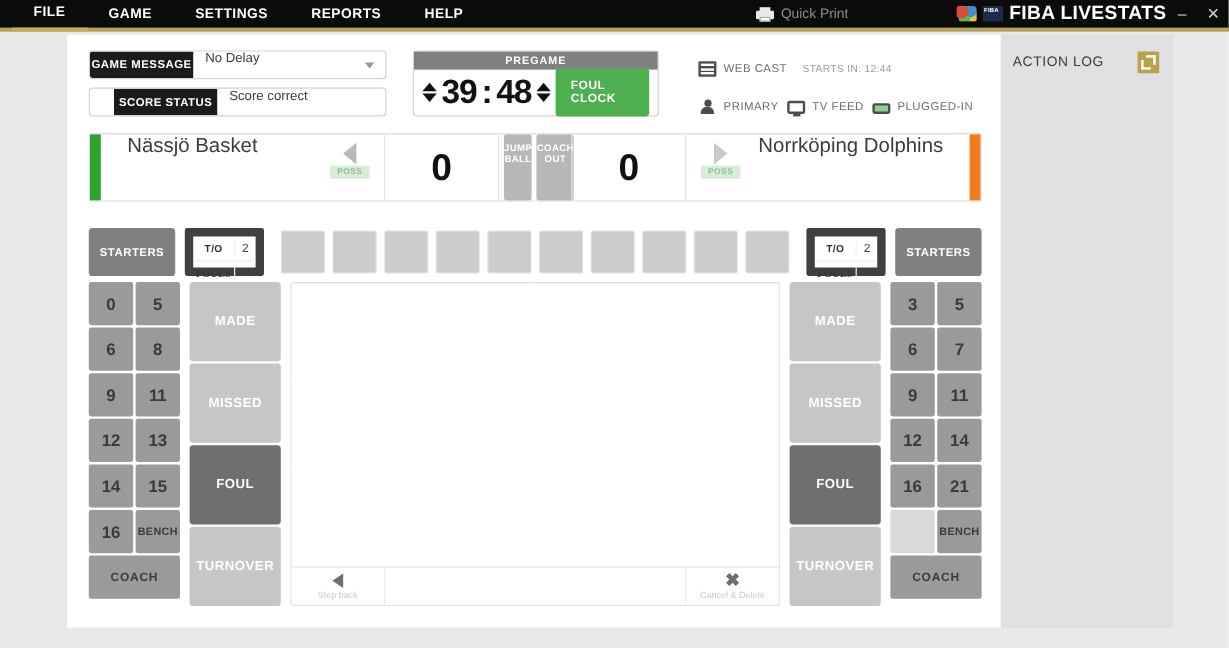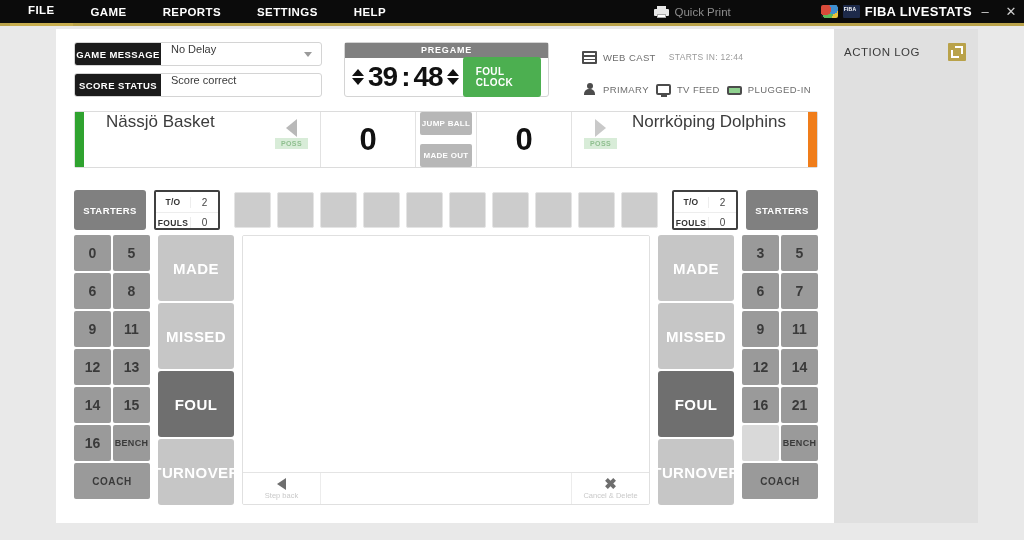--- a/index.html
+++ b/index.html
@@ -179,8 +179,8 @@
     <div class="menu">
       <div class="menu-item active">FILE</div>
       <div class="menu-item">GAME</div>
+      <div class="menu-item">SETTINGS</div>
       <div class="menu-item">REPORTS</div>
-      <div class="menu-item">SETTINGS</div>
       <div class="menu-item">HELP</div>
     </div>
     <div class="topbar-right">

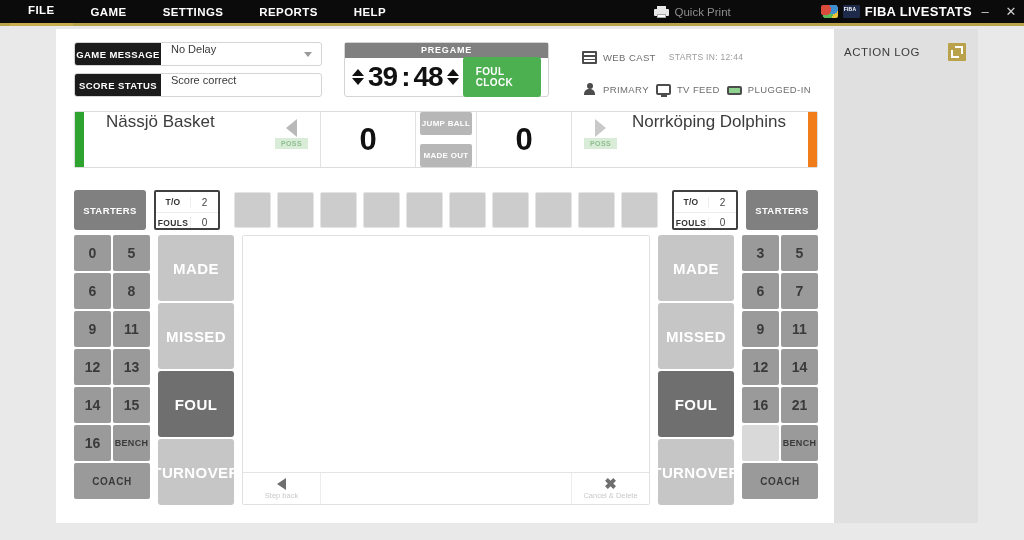--- a/index.html
+++ b/index.html
@@ -37,7 +37,7 @@
       radial-gradient(circle at 78% 72%, #e8c33c 0 32%, transparent 33%), #1b1b1b; }
   .logo-b { width: 17px; height: 13px; background: #1d2a4a; border-radius: 1px; position: relative; }
   .logo-b::after { content: "FIBA"; position: absolute; left: 1px; top: 1px; font-size: 5px; color: #fff; font-weight: bold; letter-spacing: .2px; }
-  .brandname { color: #ffffff; font-size: 13px; font-weight: bold; letter-spacing: .3px; }
+  .brandname { color: #ffffff; font-size: 16px; font-weight: bold; letter-spacing: .3px; }
   .wbtn { color: #cfcfcf; font-size: 13px; width: 26px; text-align: center; cursor: pointer; }
 
   

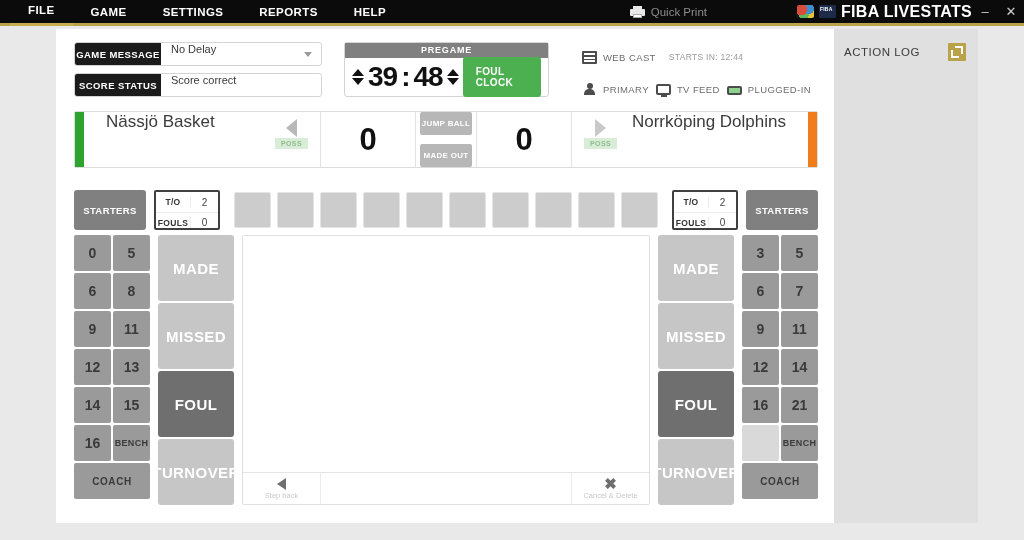--- a/index.html
+++ b/index.html
@@ -52,7 +52,7 @@
   
   .controls { position: absolute; left: 18px; top: 13px; width: 744px; height: 62px; }
   .labeled { display: flex; height: 24px; width: 248px; border: 1px solid #d4d4d4; background: #fff; border-radius: 3px; overflow: hidden; }
-  .labeled + .labeled { margin-top: 7px; }
+  .labeled + .labeled { margin-top: 7px; padding-left: 20px; }
   .lb-key { background: #1b1b1b; color: #fff; font-size: 9.5px; font-weight: bold; letter-spacing: .4px;
             display: flex; align-items: center; justify-content: center; width: 86px; }
   .lb-val { flex: 1; display: flex; align-items: flex-start; padding-left: 10px; font-size: 11px; color: #3a3a3a; position: relative; }

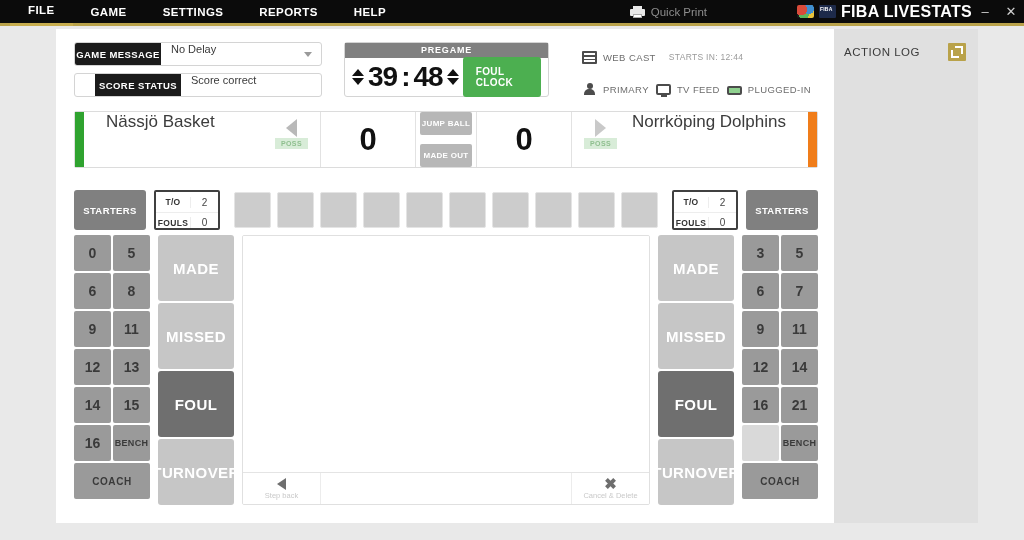--- a/index.html
+++ b/index.html
@@ -103,7 +103,7 @@
   .scorecell { width: 96px; display: flex; align-items: center; justify-content: center;
                font-size: 31px; font-weight: bold; color: #111;
                border-left: 1px solid #e2e2e2; border-right: 1px solid #e2e2e2; }
-  .midbtns { width: 60px; display: flex; flex-direction: column; justify-content: space-between; gap: 4px; padding: 0 4px; }
+  .midbtns { width: 60px; display: flex; flex-direction: row; justify-content: space-between; gap: 4px; padding: 0 4px; }
   .midbtn { background: #b7b7b7; color: #fff; font-size: 8px; font-weight: bold; text-align: center;
             padding: 7px 0; border-radius: 2px; letter-spacing: .3px; cursor: pointer; }
 

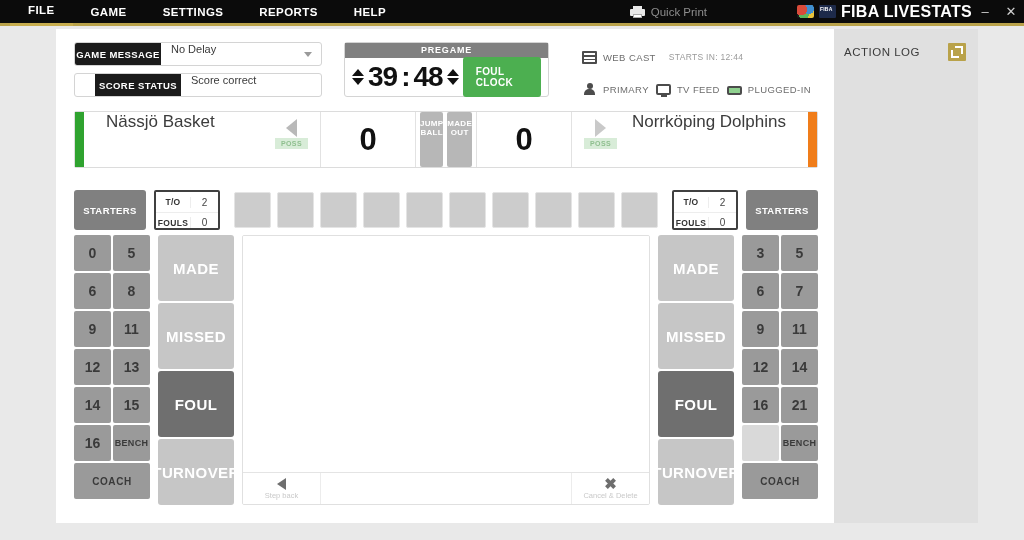--- a/index.html
+++ b/index.html
@@ -274,7 +274,7 @@
       <div class="scorecell">0</div>
       <div class="midbtns">
         <span class="midbtn">JUMP BALL</span>
-        <span class="midbtn">MADE OUT</span>
+        <span class="midbtn">COACH OUT</span>
       </div>
       <div class="scorecell">0</div>
       <div class="teamcell">

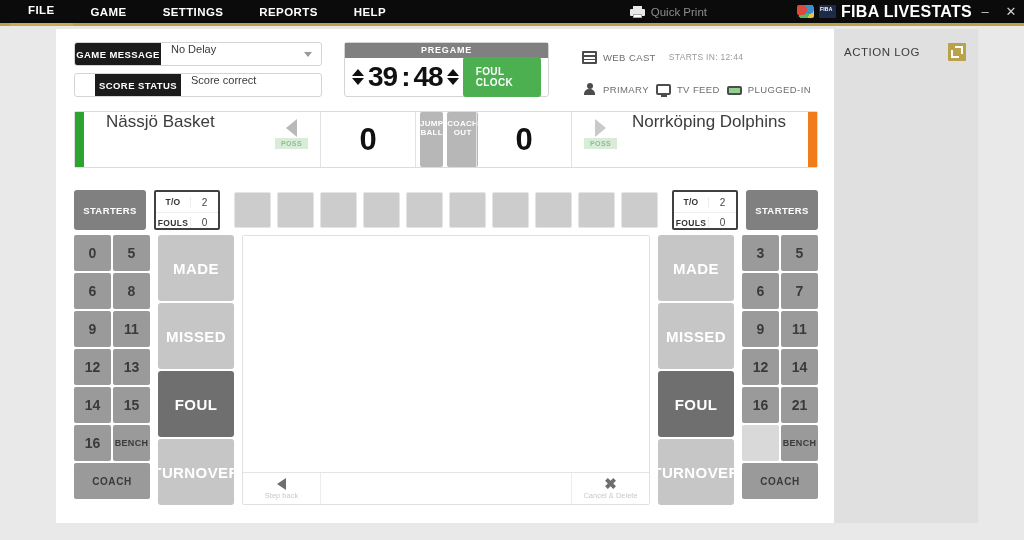--- a/index.html
+++ b/index.html
@@ -111,7 +111,7 @@
   .subrow { position: absolute; left: 18px; top: 160px; width: 744px; height: 42px; display: flex; align-items: center; }
   .starters { width: 72px; height: 40px; background: #808080; color: #fff; font-size: 9.5px; font-weight: bold;
               display: flex; align-items: center; justify-content: center; border-radius: 3px; letter-spacing: .4px; cursor: pointer; }
-  .tofouls { width: 66px; height: 40px; margin: 0 8px; border: 2px solid #404040; border-radius: 2px; background: #fff; }
+  .tofouls { width: 66px; height: 40px; margin: 0 8px; border: 7px solid #404040; border-radius: 2px; background: #fff; }
   .tf-line { display: flex; height: 20px; align-items: center; font-size: 8.5px; font-weight: bold; color: #333; }
   .tf-line + .tf-line { border-top: 1px solid #ededed; }
   .tf-k { width: 34px; text-align: center; letter-spacing: .3px; }

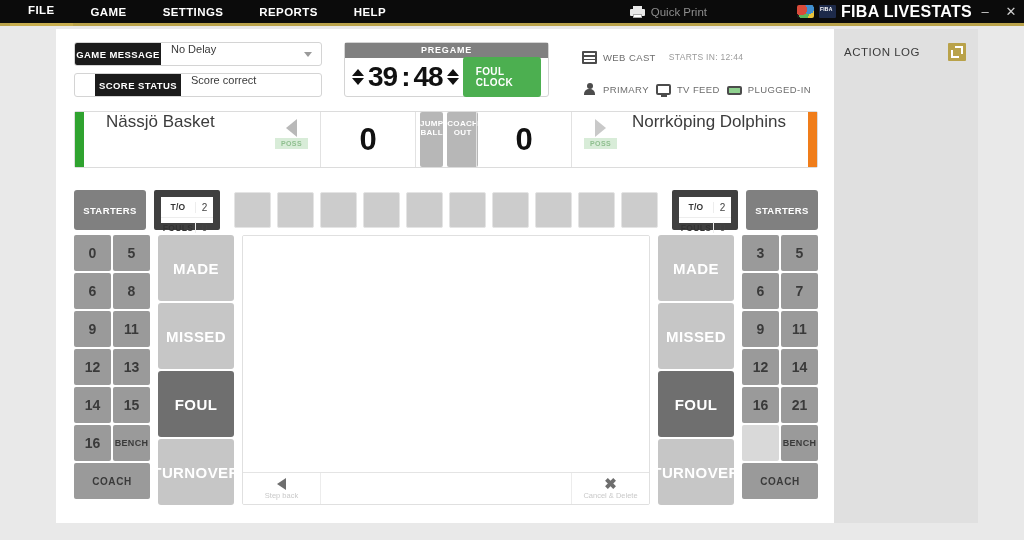--- a/index.html
+++ b/index.html
@@ -113,7 +113,7 @@
               display: flex; align-items: center; justify-content: center; border-radius: 3px; letter-spacing: .4px; cursor: pointer; }
   .tofouls { width: 66px; height: 40px; margin: 0 8px; border: 7px solid #404040; border-radius: 2px; background: #fff; }
   .tf-line { display: flex; height: 20px; align-items: center; font-size: 8.5px; font-weight: bold; color: #333; }
-  .tf-line + .tf-line { border-top: 1px solid #ededed; }
+  .tf-line + .tf-line { border-top: 1px solid #ededed; font-family: Liberation Serif, serif; }
   .tf-k { width: 34px; text-align: center; letter-spacing: .3px; }
   .tf-v { flex: 1; text-align: center; font-weight: normal; font-size: 10px; color: #444; border-left: 1px solid #ededed; }
   .slots { flex: 1; display: flex; justify-content: space-between; padding: 0 6px; }

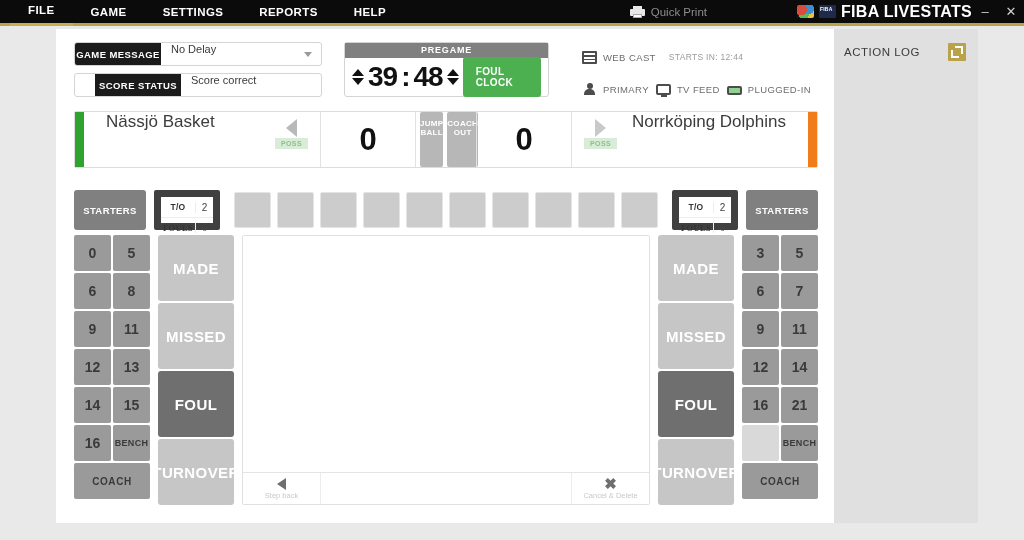--- a/index.html
+++ b/index.html
@@ -128,7 +128,7 @@
   .numbtn.blank { background: #d9d9d9; cursor: default; }
   .numbtn.coach { grid-column: 1 / span 2; font-size: 10px; letter-spacing: .6px; }
   .actioncol { width: 76px; margin: 0 8px; display: flex; flex-direction: column; gap: 2px; }
-  .actbtn { flex: 1; background: #c6c6c6; color: #fff; font-size: 15px; font-weight: bold; letter-spacing: .4px;
+  .actbtn { flex: 1; background: #c6c6c6; color: #fff; font-size: 11px; font-weight: bold; letter-spacing: .4px;
             display: flex; align-items: center; justify-content: center; border-radius: 3px; cursor: pointer; }
   .actbtn.active { background: #6f6f6f; }
   .courtwrap { flex: 1; display: flex; flex-direction: column; border: 1px solid #e0e0e0; border-radius: 2px; overflow: hidden; background: #fff; }

